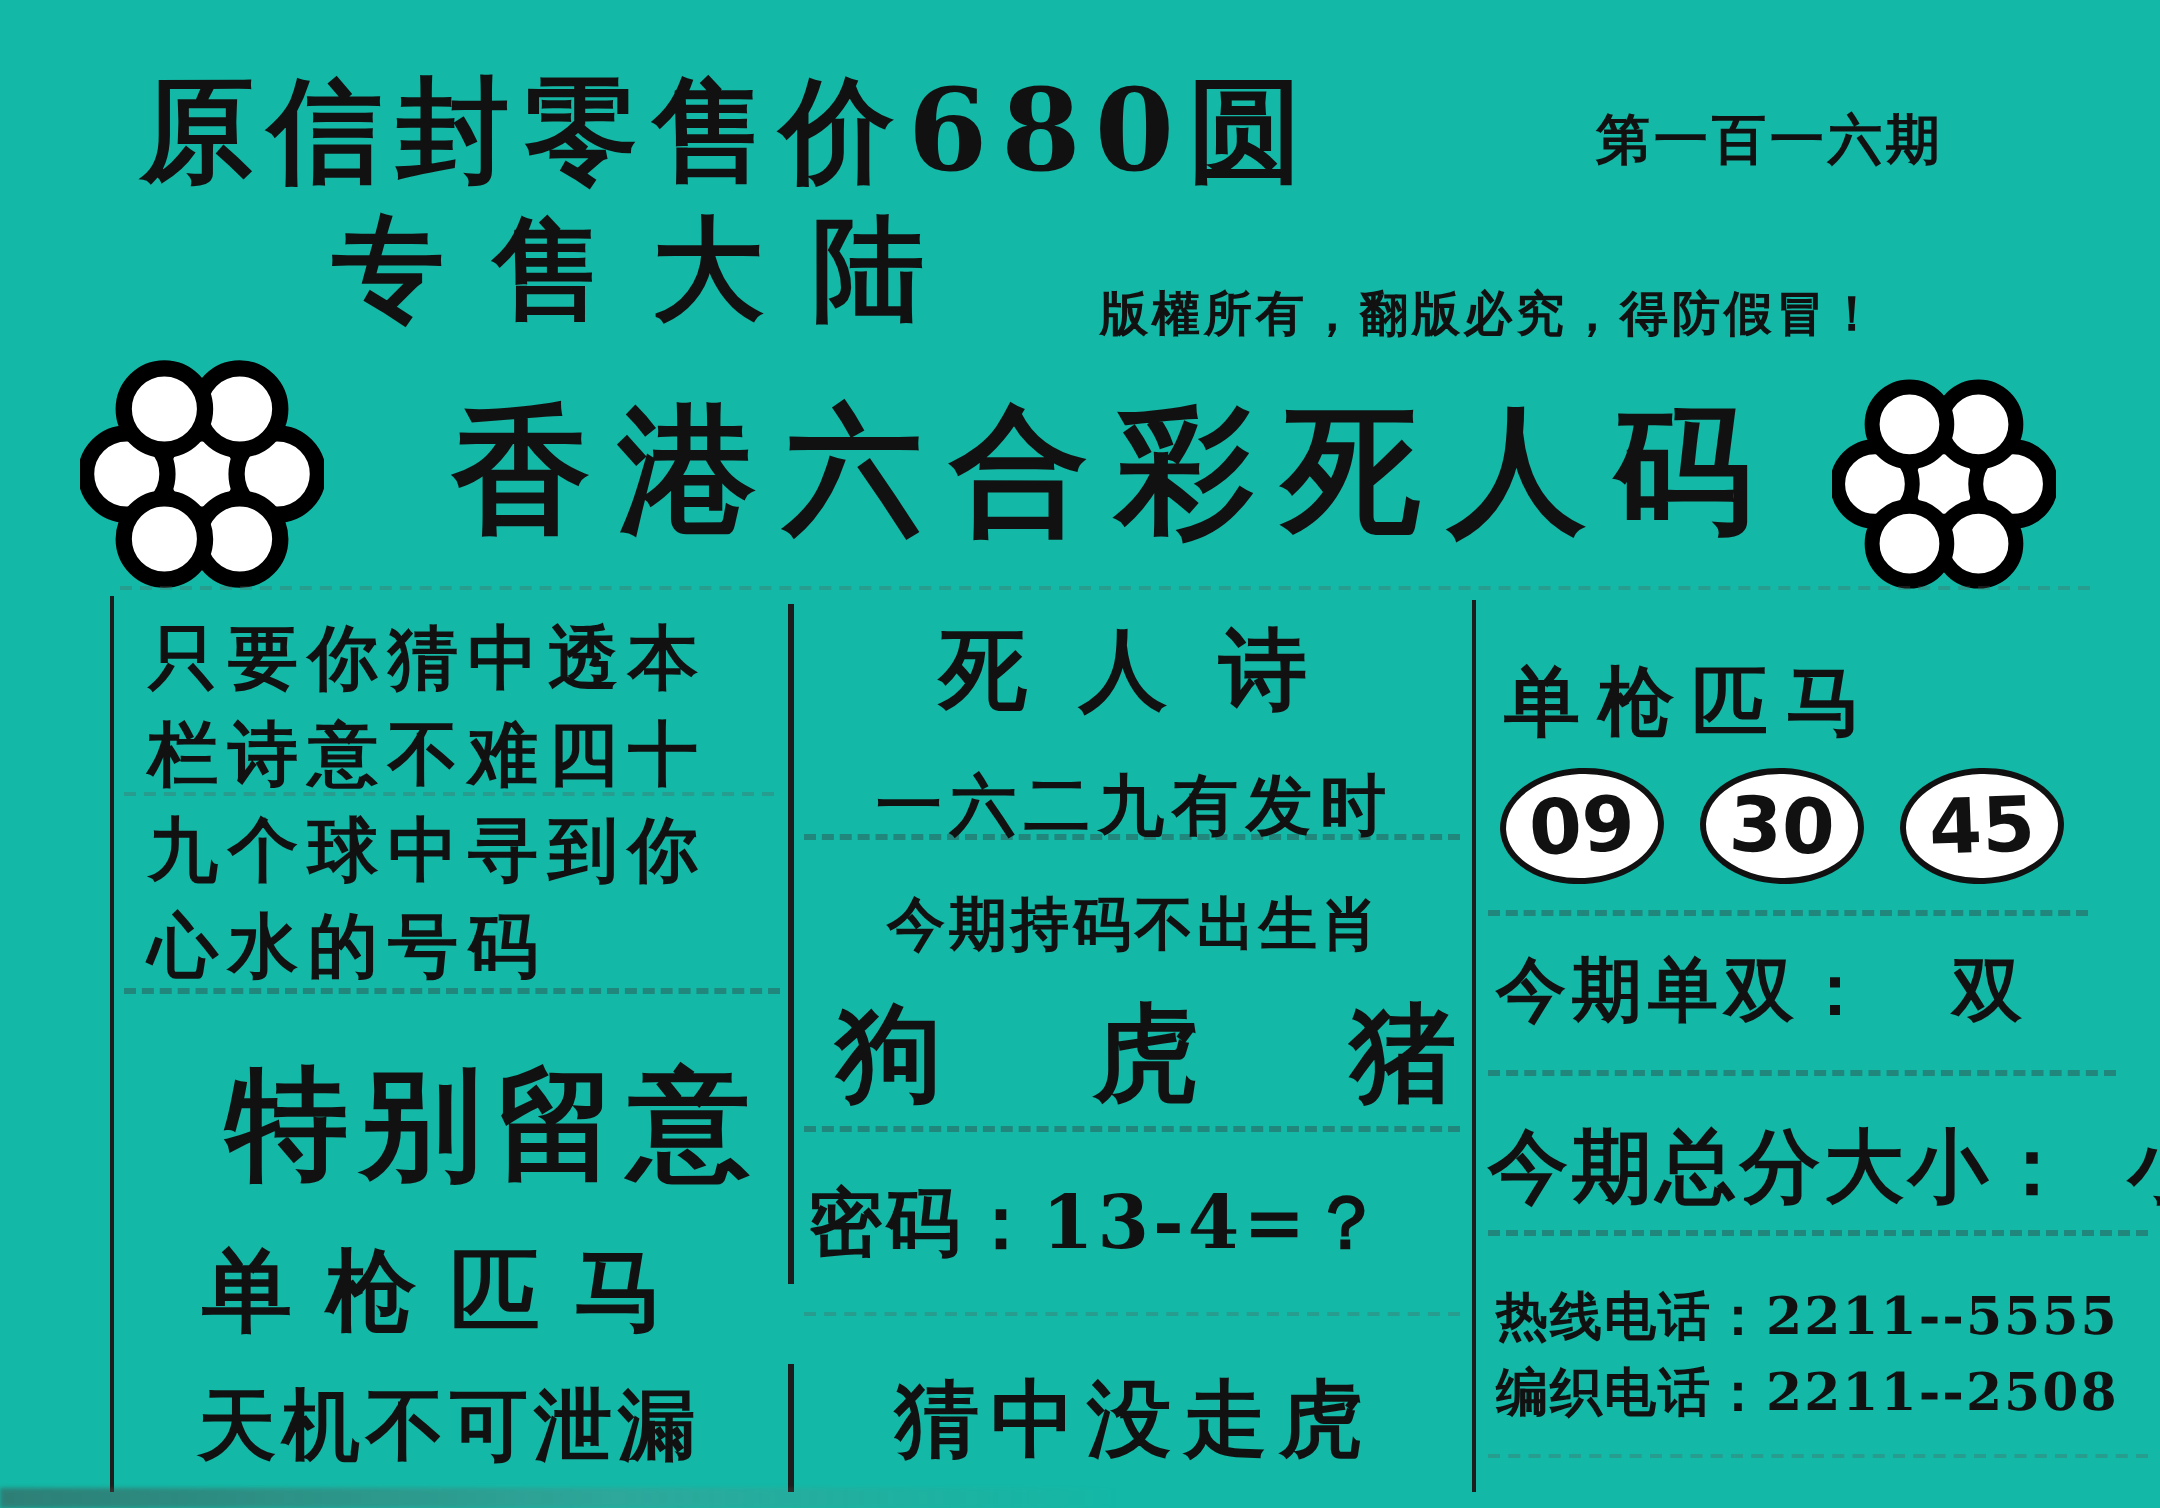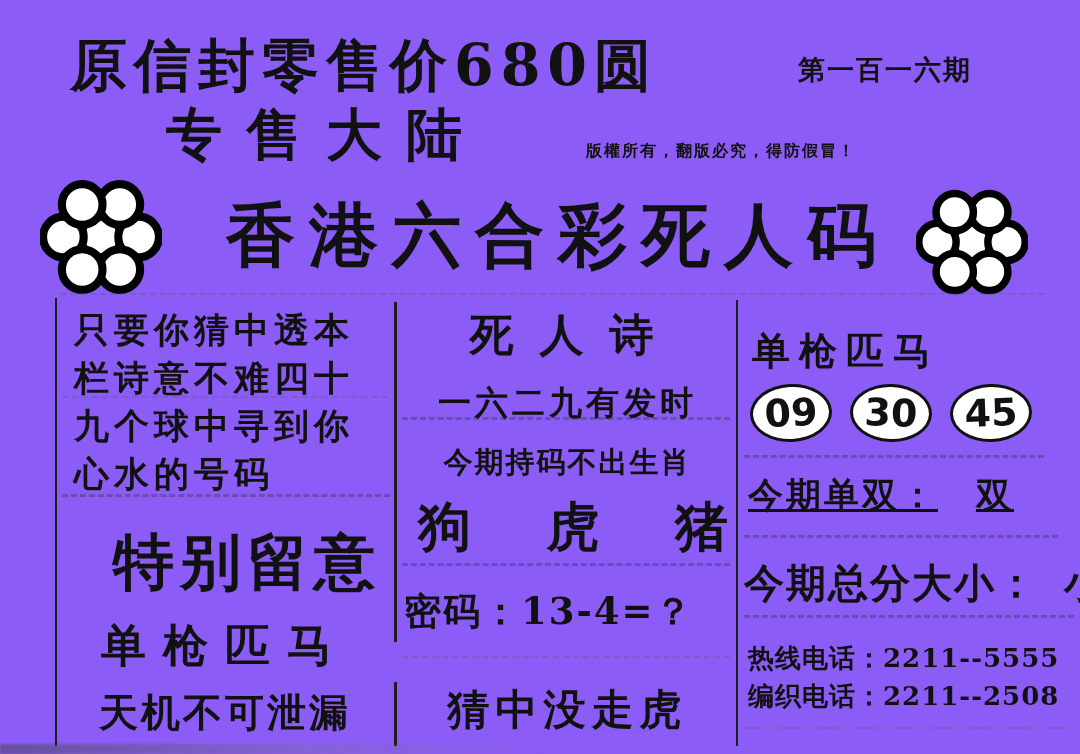--- a/index.html
+++ b/index.html
@@ -6,7 +6,7 @@
   .page{
     position:relative;
     width:1080px;height:754px;
-    background:#8b5cf6;
+    background:#14b8a6;
     overflow:hidden;
     font-family:"DejaVu Serif","Liberation Serif",serif;
     color:#111;

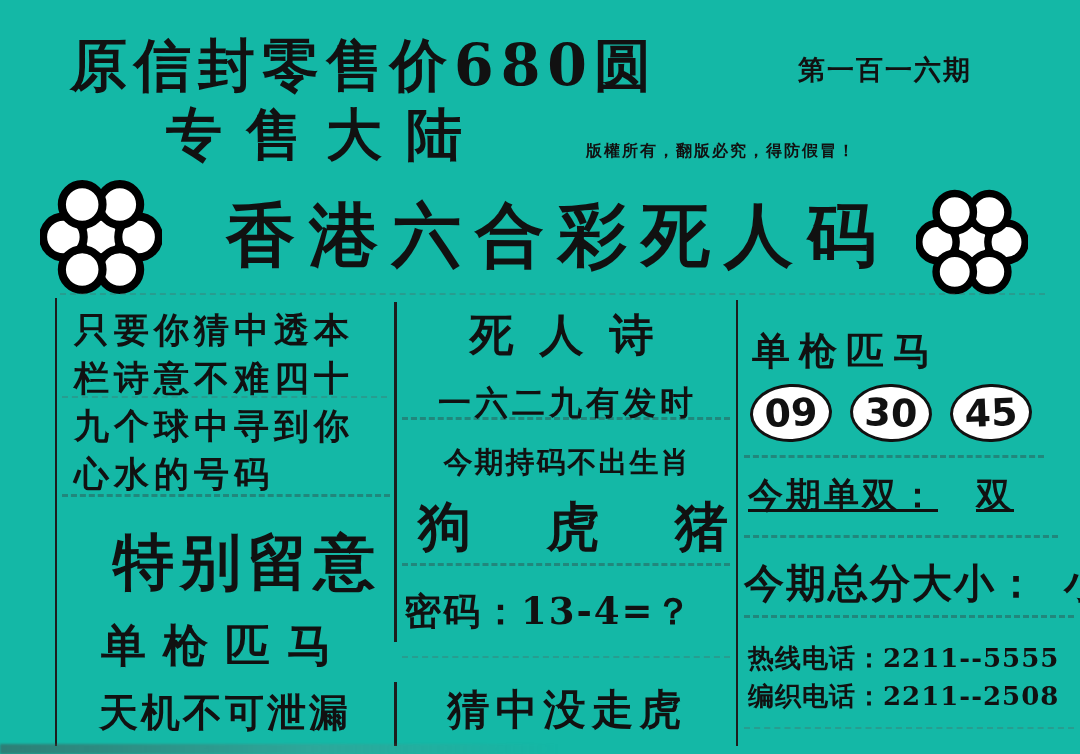--- a/index.html
+++ b/index.html
@@ -16,7 +16,7 @@
   .price-line{left:70px;top:28px;font-size:57px;font-weight:700;letter-spacing:7px;white-space:nowrap;}
   .issue-no{left:798px;top:52px;font-size:27px;font-weight:700;letter-spacing:2px;white-space:nowrap;}
   .market-line{left:166px;top:98px;font-size:56px;font-weight:800;letter-spacing:24px;white-space:nowrap;}
-  .copyright-line{left:550px;top:141px;font-size:16px;font-weight:700;letter-spacing:2px;white-space:nowrap;margin-left:36px;}
+  .copyright-line{left:550px;top:141px;font-size:24px;font-weight:700;letter-spacing:2px;white-space:nowrap;}
   .main-title{left:226px;top:190px;width:648px;text-align:center;font-size:69px;font-weight:700;letter-spacing:14px;white-space:nowrap;}
   .icon-cluster{display:block;}
   .icon-left{left:40px;top:176px;width:122px;height:122px;}

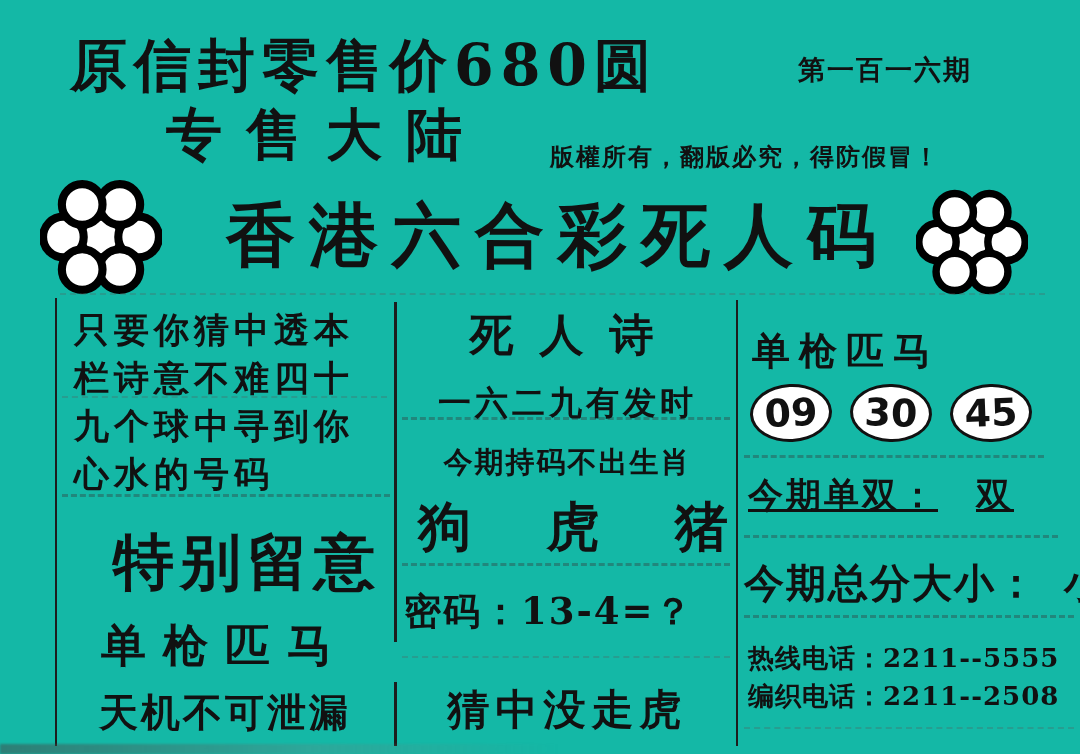--- a/index.html
+++ b/index.html
@@ -61,7 +61,7 @@
   .num-ball:nth-child(1){transform:rotate(-3deg);}
   .num-ball:nth-child(2){transform:rotate(2deg);}
   .num-ball:nth-child(3){transform:rotate(-2deg);}
-  .odd-even{left:748px;top:472px;display:flex;gap:38px;font-size:35px;font-weight:650;letter-spacing:3px;white-space:nowrap;text-decoration:underline;}
+  .odd-even{left:748px;top:472px;display:flex;gap:38px;font-size:35px;font-weight:650;letter-spacing:3px;white-space:nowrap;}
   .size-line{left:744px;top:556px;display:flex;gap:26px;font-size:40px;font-weight:650;letter-spacing:2px;white-space:nowrap;}
   .hotline{left:748px;top:641px;font-size:26px;font-weight:700;letter-spacing:1px;white-space:nowrap;}
   .editor{left:748px;top:679px;font-size:26px;font-weight:700;letter-spacing:1px;white-space:nowrap;}

